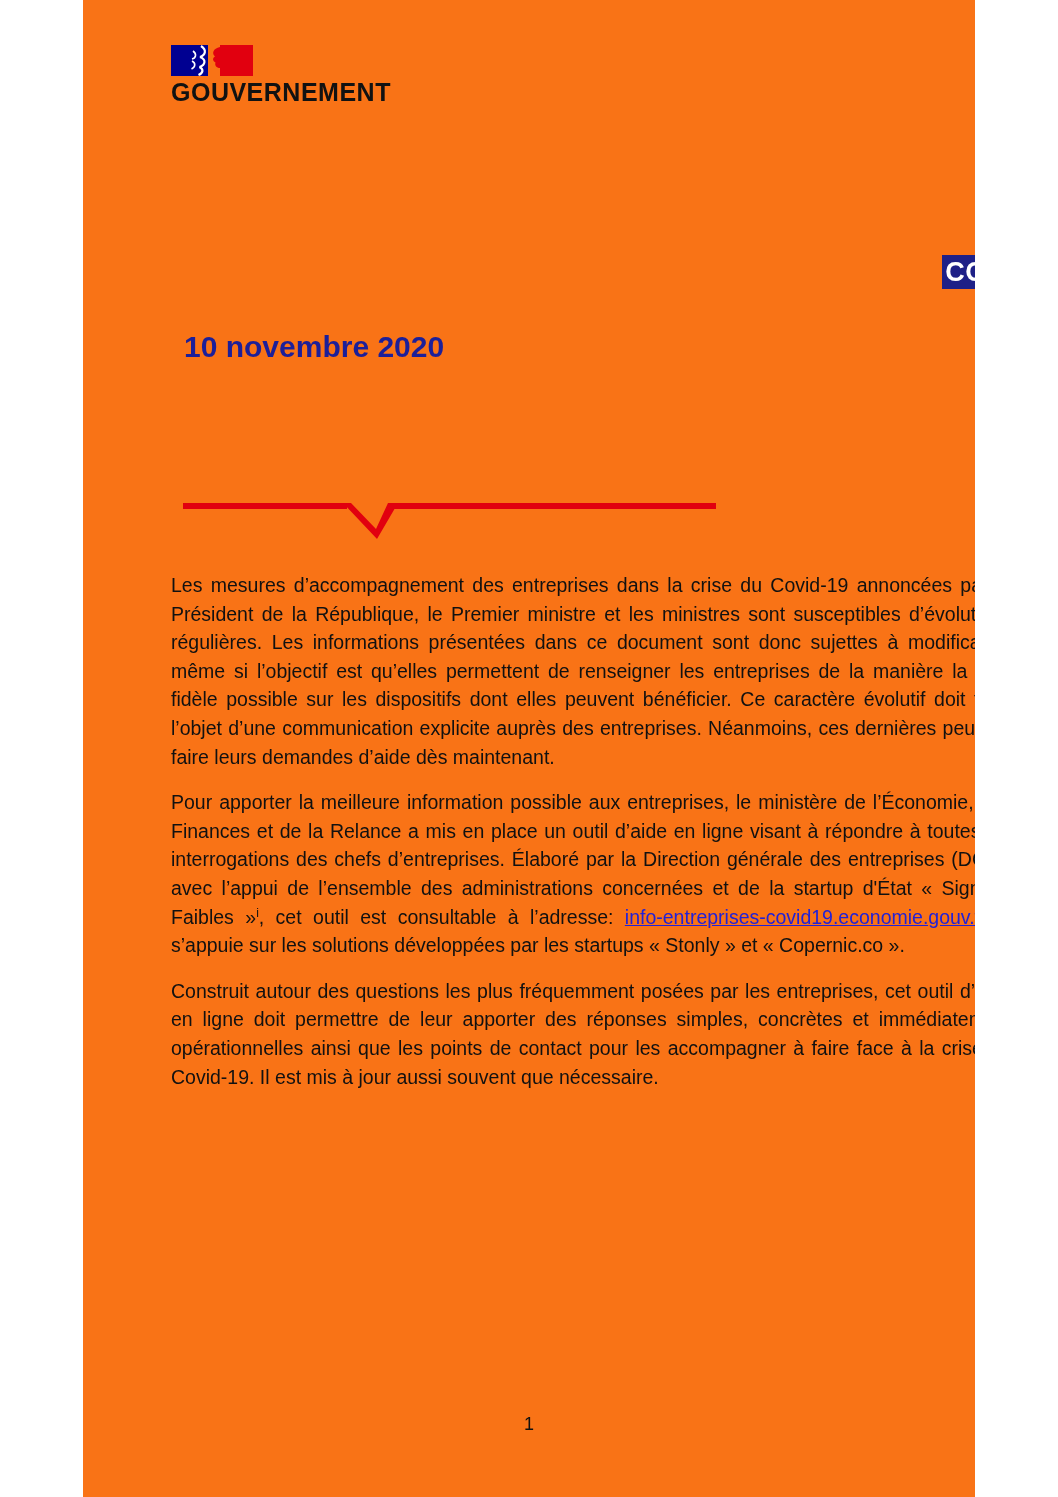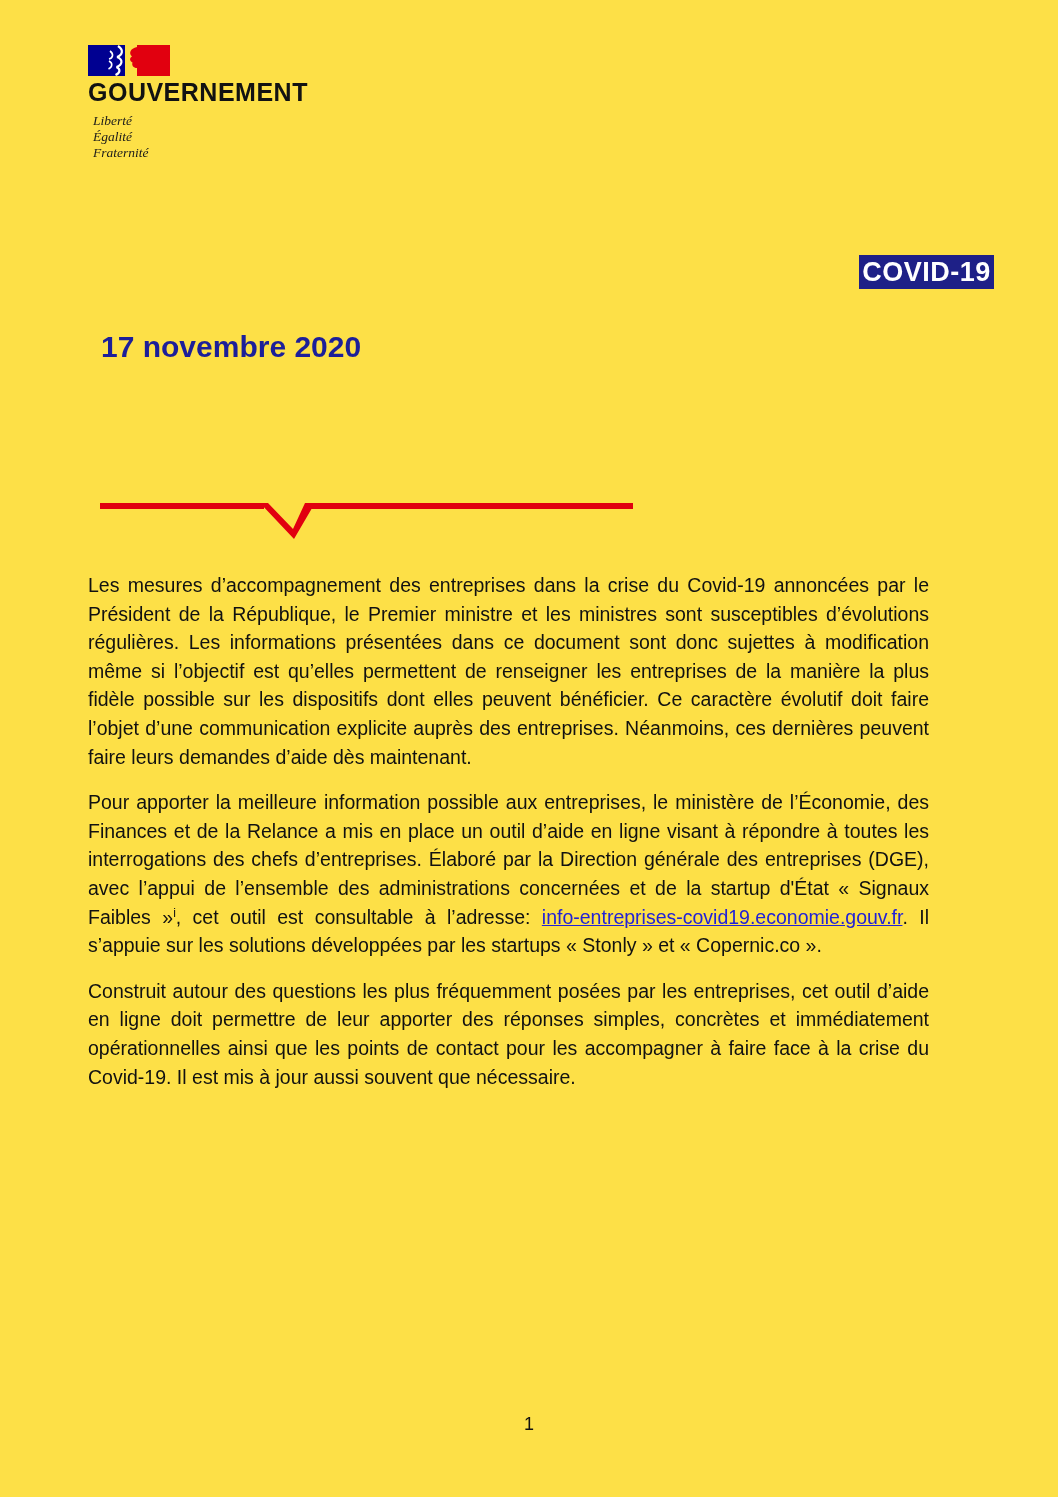--- a/index.html
+++ b/index.html
@@ -6,10 +6,10 @@
   html, body { margin: 0; padding: 0; background: #ffffff; }
   .page {
     position: relative;
-    width: 1058px;
+    width: 892px;
     height: 1497px;
     margin: 0 auto;
-    background: #fde047;
+    background: #f97316;
     font-family: "Liberation Sans", sans-serif;
     overflow: hidden;
   }

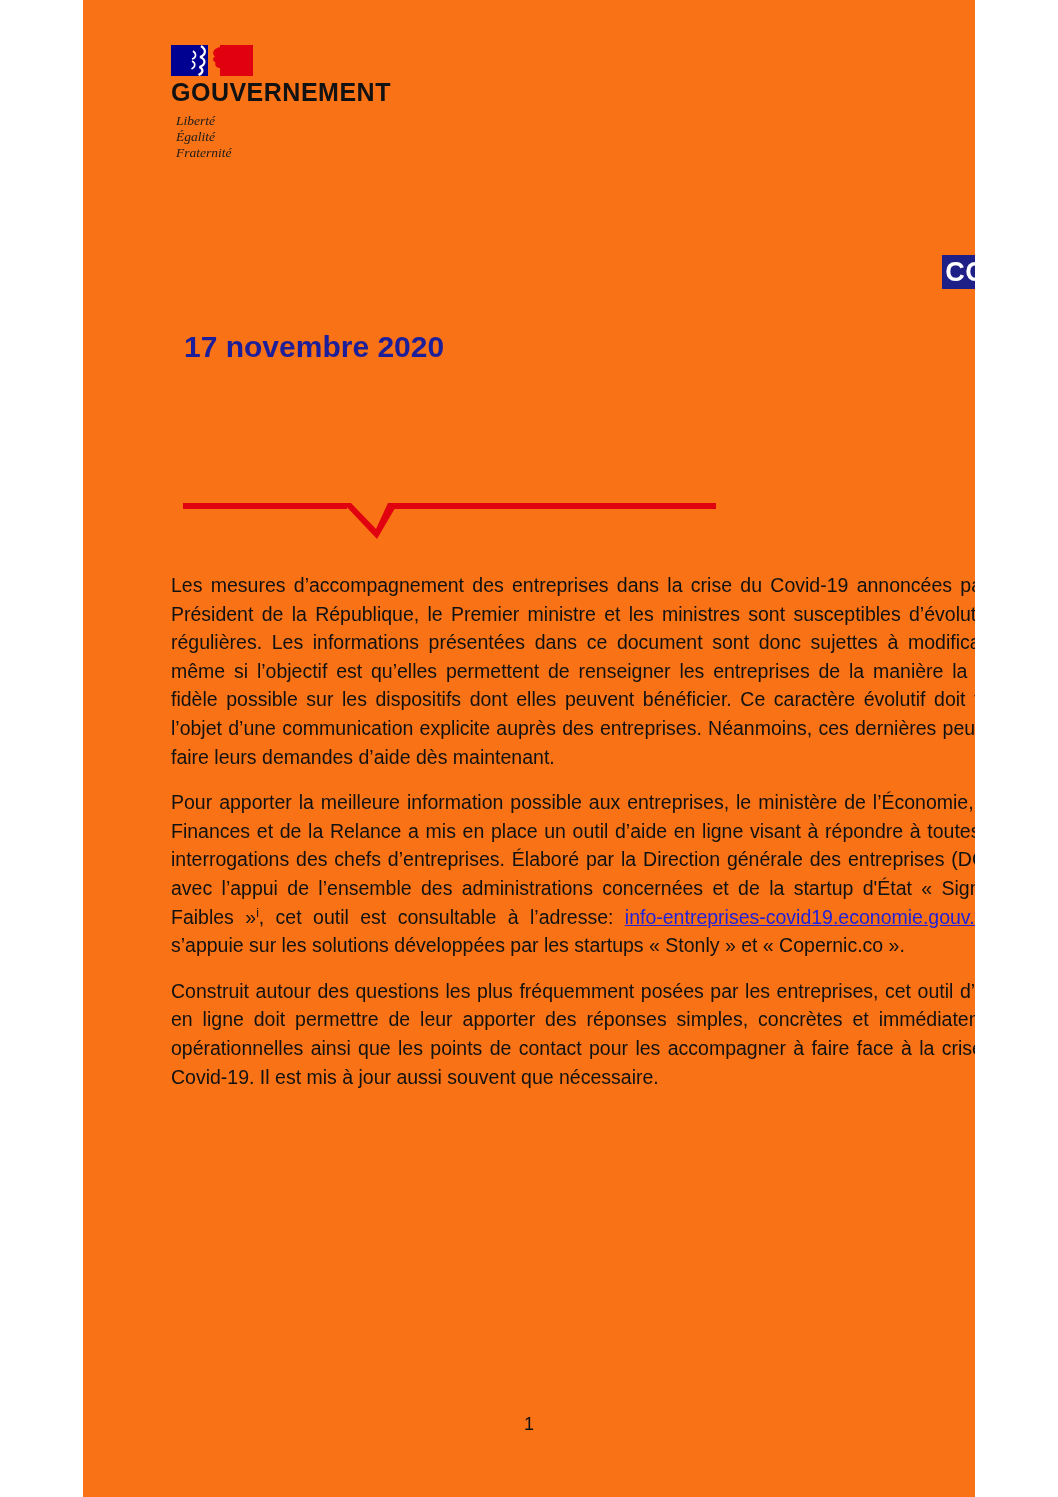--- a/index.html
+++ b/index.html
@@ -135,11 +135,6 @@
       <path d="M21 16 C25 18 24.5 22 20.5 24" stroke="#ffffff" stroke-width="1.6" fill="none"></path>
     </svg>
     <div class="wordmark">GOUVERNEMENT</div>
-    <div class="motto">
-      <span>Liberté</span>
-      <span>Égalité</span>
-      <span>Fraternité</span>
-    </div>
   </div>
 
   <div class="covid-badge">COVID-19</div>

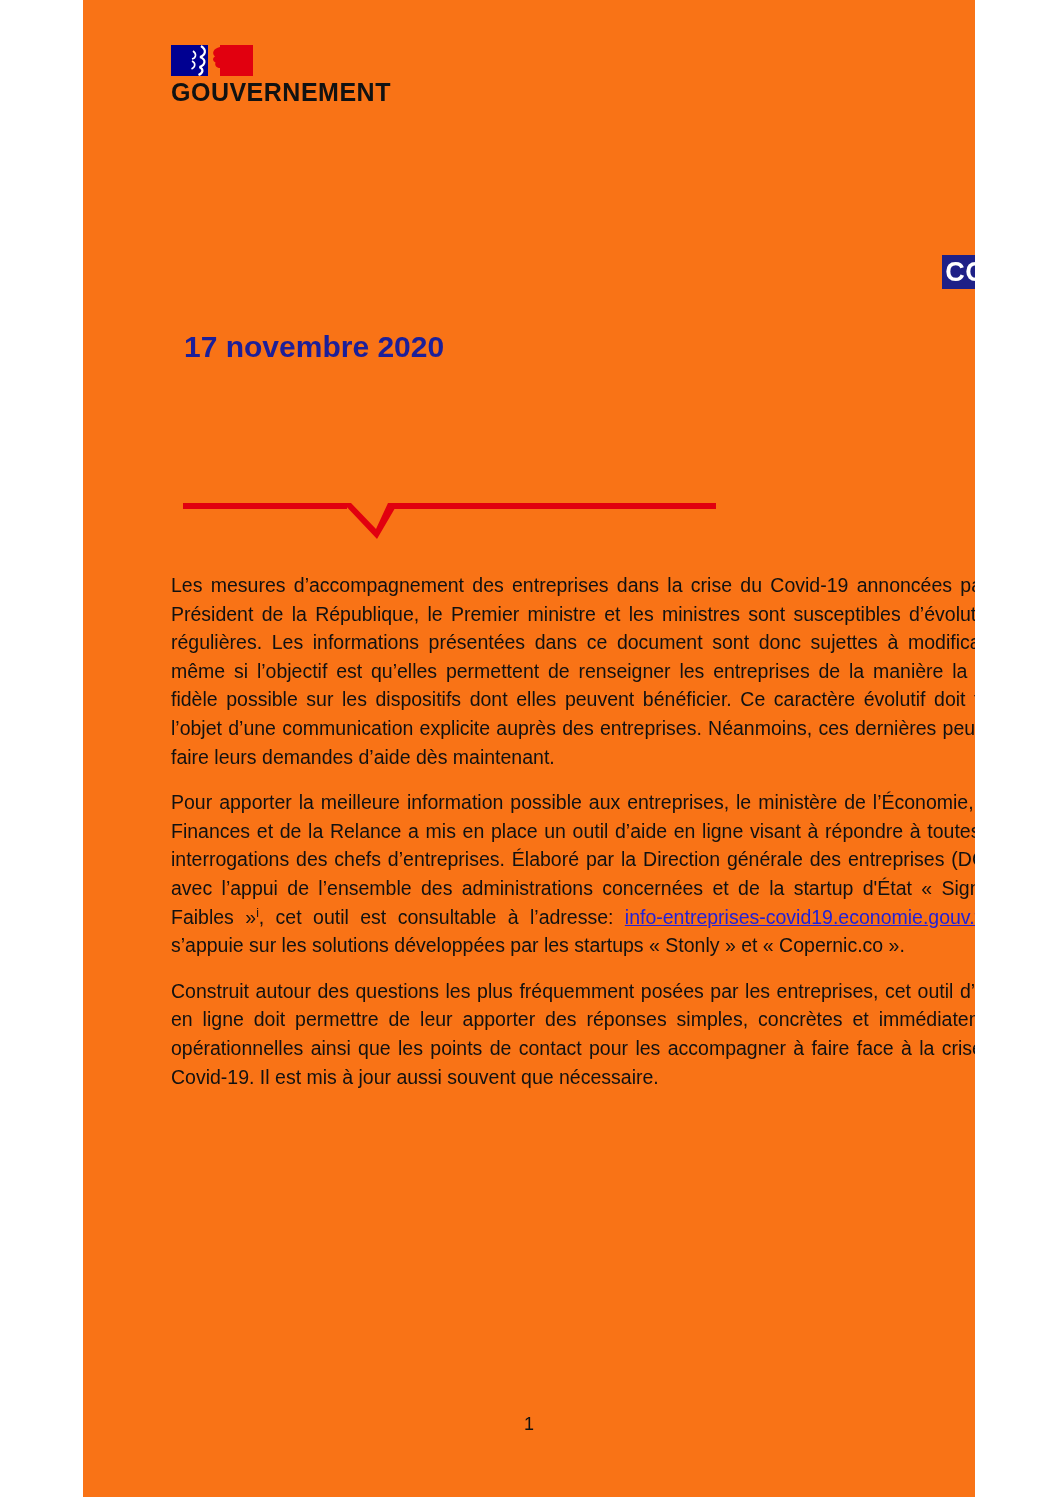--- a/index.html
+++ b/index.html
@@ -140,7 +140,7 @@
   <div class="covid-badge">COVID-19</div>
 
   <div class="title-block">
-    <div class="doc-subtitle">17 novembre 2020</div>
+    <div class="doc-subtitle">10 novembre 2020</div>
   </div>
 
   <svg class="title-rule" width="533" height="40" viewBox="0 0 533 40" aria-hidden="true">

